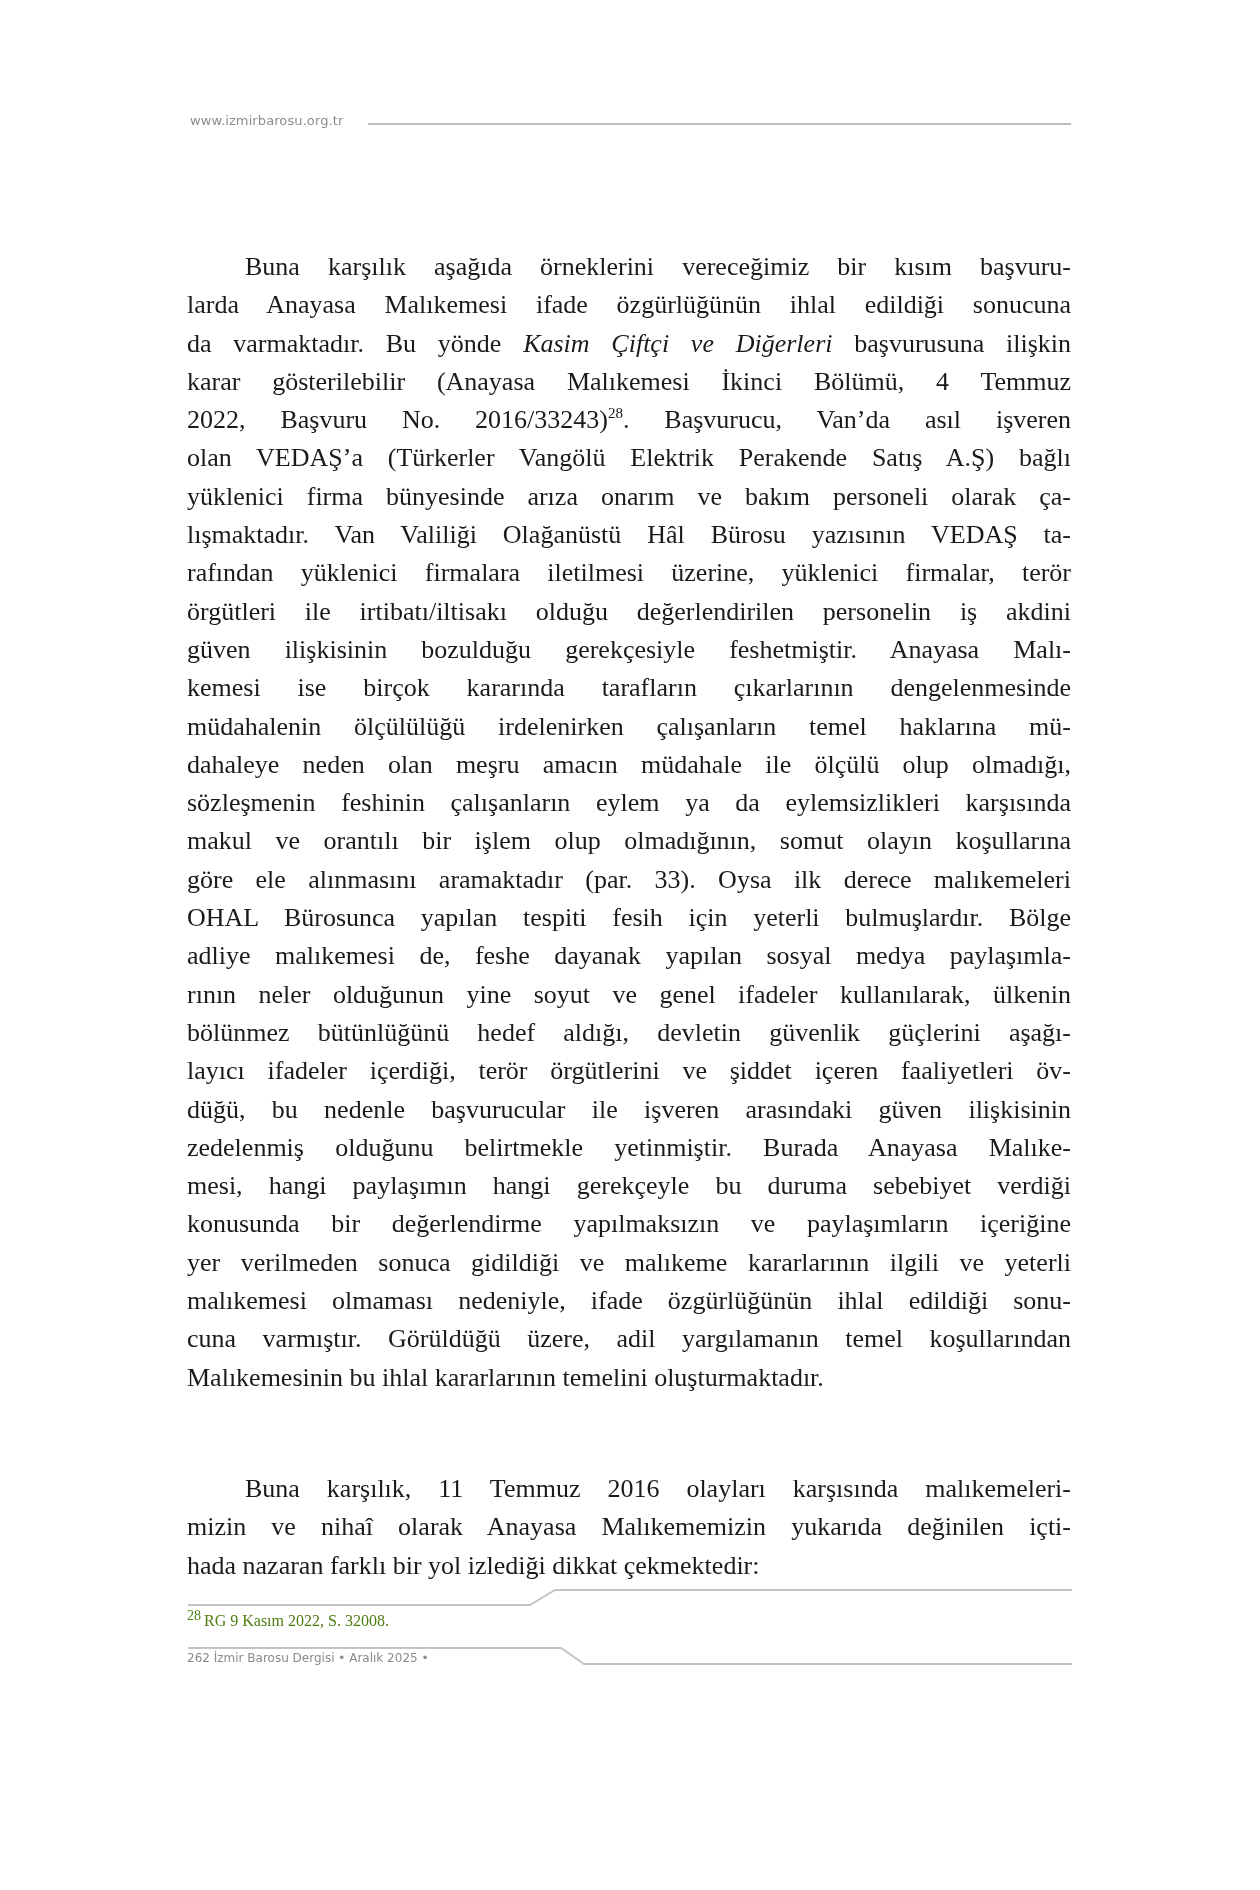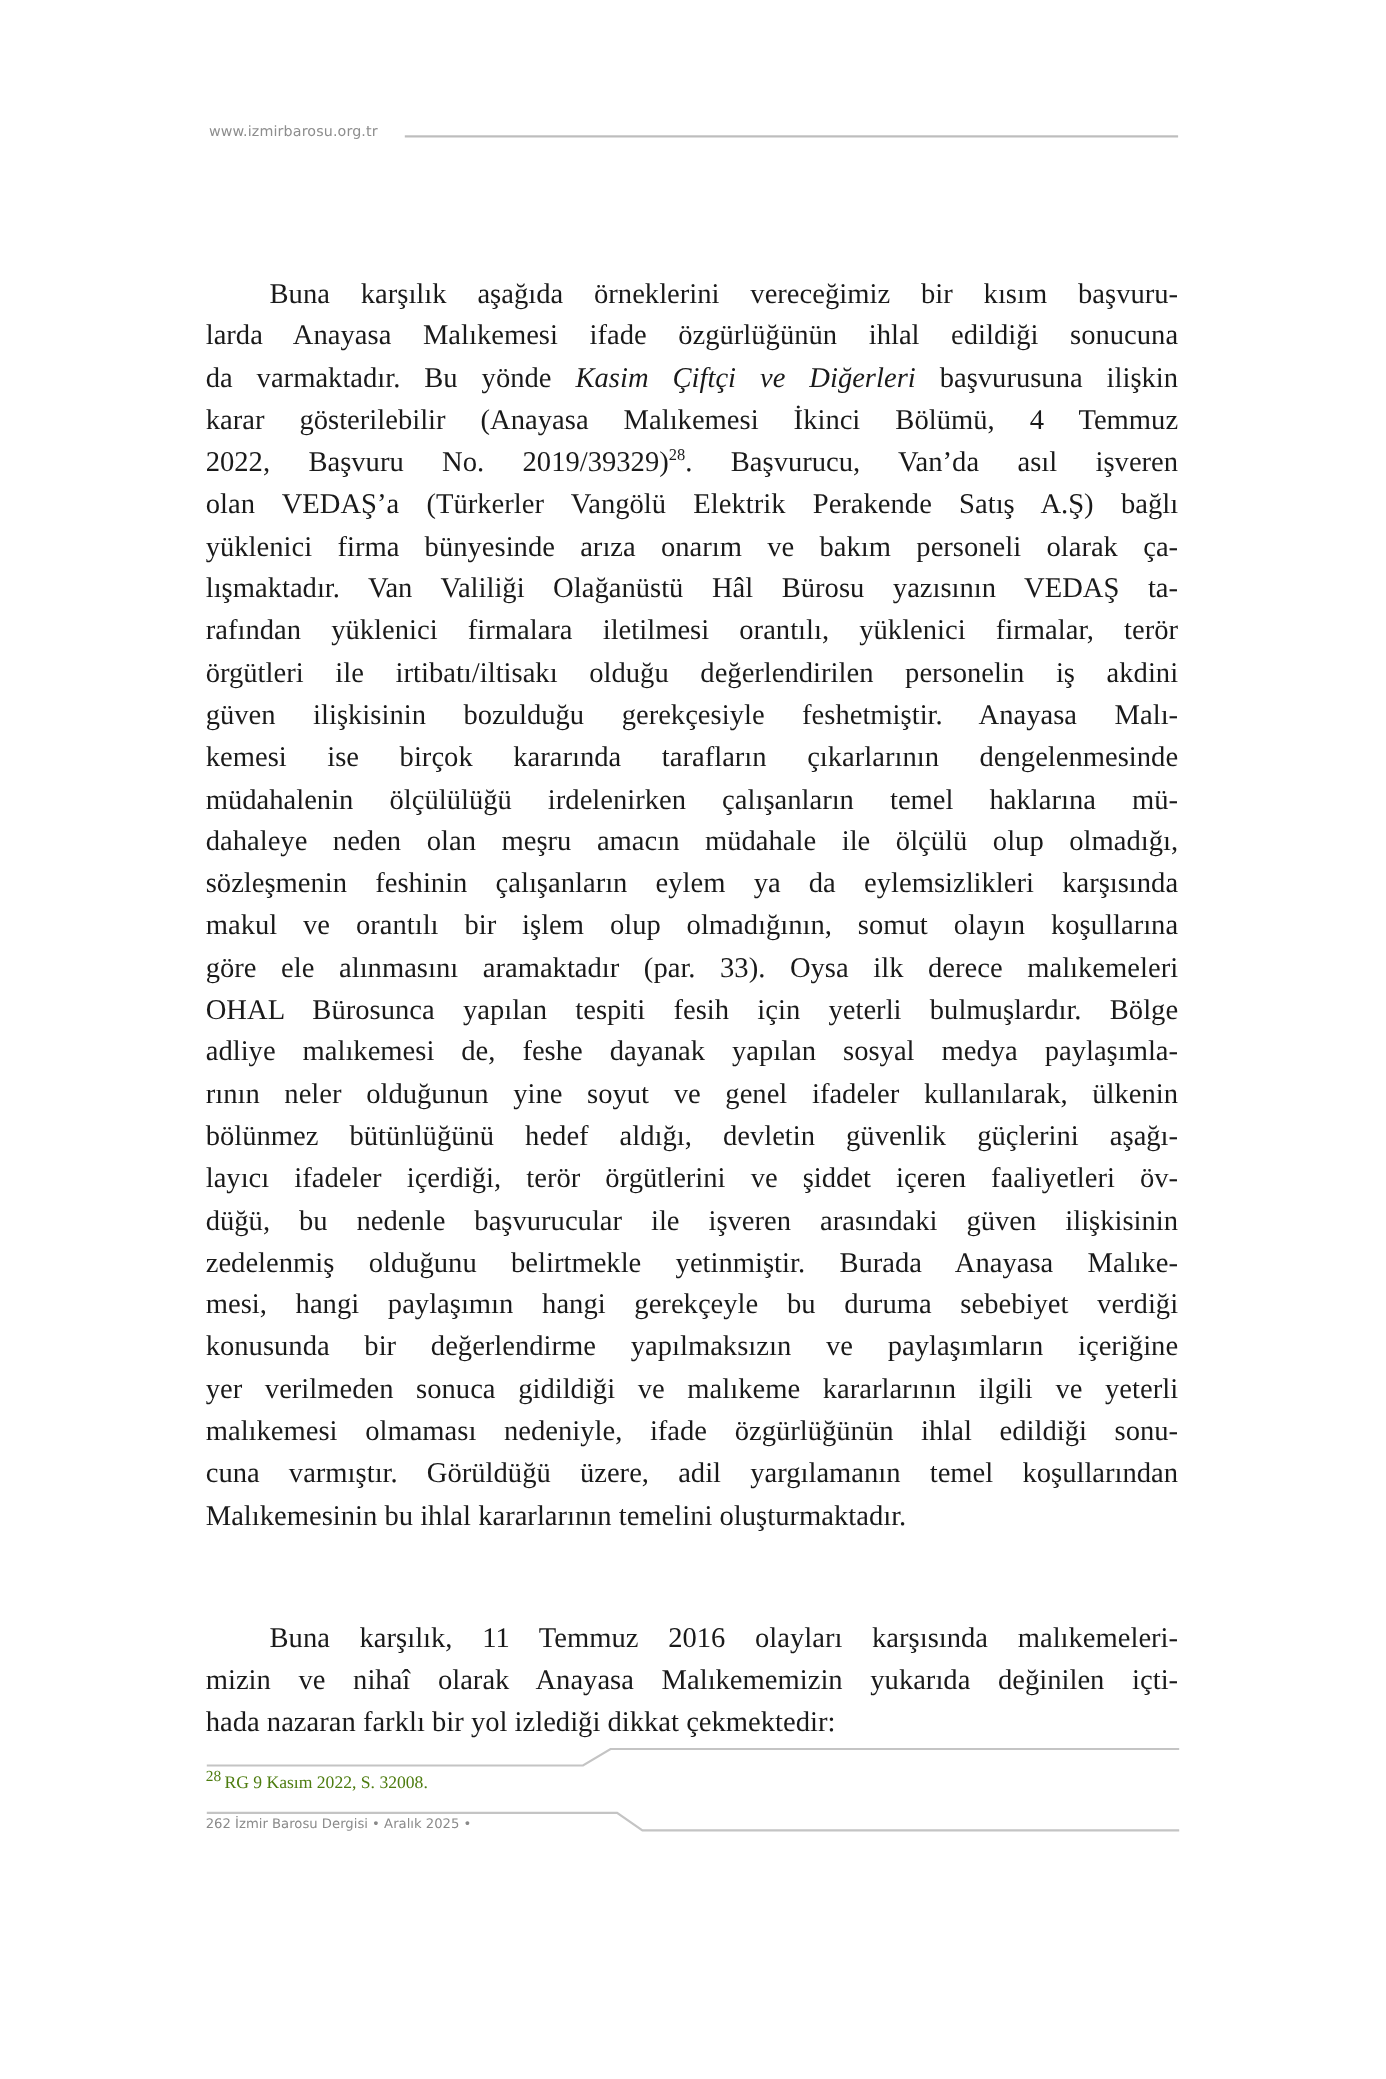--- a/index.html
+++ b/index.html
@@ -47,7 +47,7 @@
     <span class="line">larda Anayasa Malıkemesi ifade özgürlüğünün ihlal edildiği sonucuna</span>
     <span class="line"><span>da varmaktadır. Bu yönde </span><span class="it">Kasim Çiftçi ve Diğerleri</span><span> başvurusuna ilişkin</span></span>
     <span class="line">karar gösterilebilir (Anayasa Malıkemesi İkinci Bölümü, 4 Temmuz</span>
-    <span class="line"><span>2022, Başvuru No. 2019/39329)</span><span class="sup">28</span><span>. Başvurucu, Van’da asıl işveren</span></span>
+    <span class="line"><span>2022, Başvuru No. 2016/33243)</span><span class="sup">28</span><span>. Başvurucu, Van’da asıl işveren</span></span>
     <span class="line">olan VEDAŞ’a (Türkerler Vangölü Elektrik Perakende Satış A.Ş) bağlı</span>
     <span class="line">yüklenici firma bünyesinde arıza onarım ve bakım personeli olarak ça-</span>
     <span class="line">lışmaktadır. Van Valiliği Olağanüstü Hâl Bürosu yazısının VEDAŞ ta-</span>

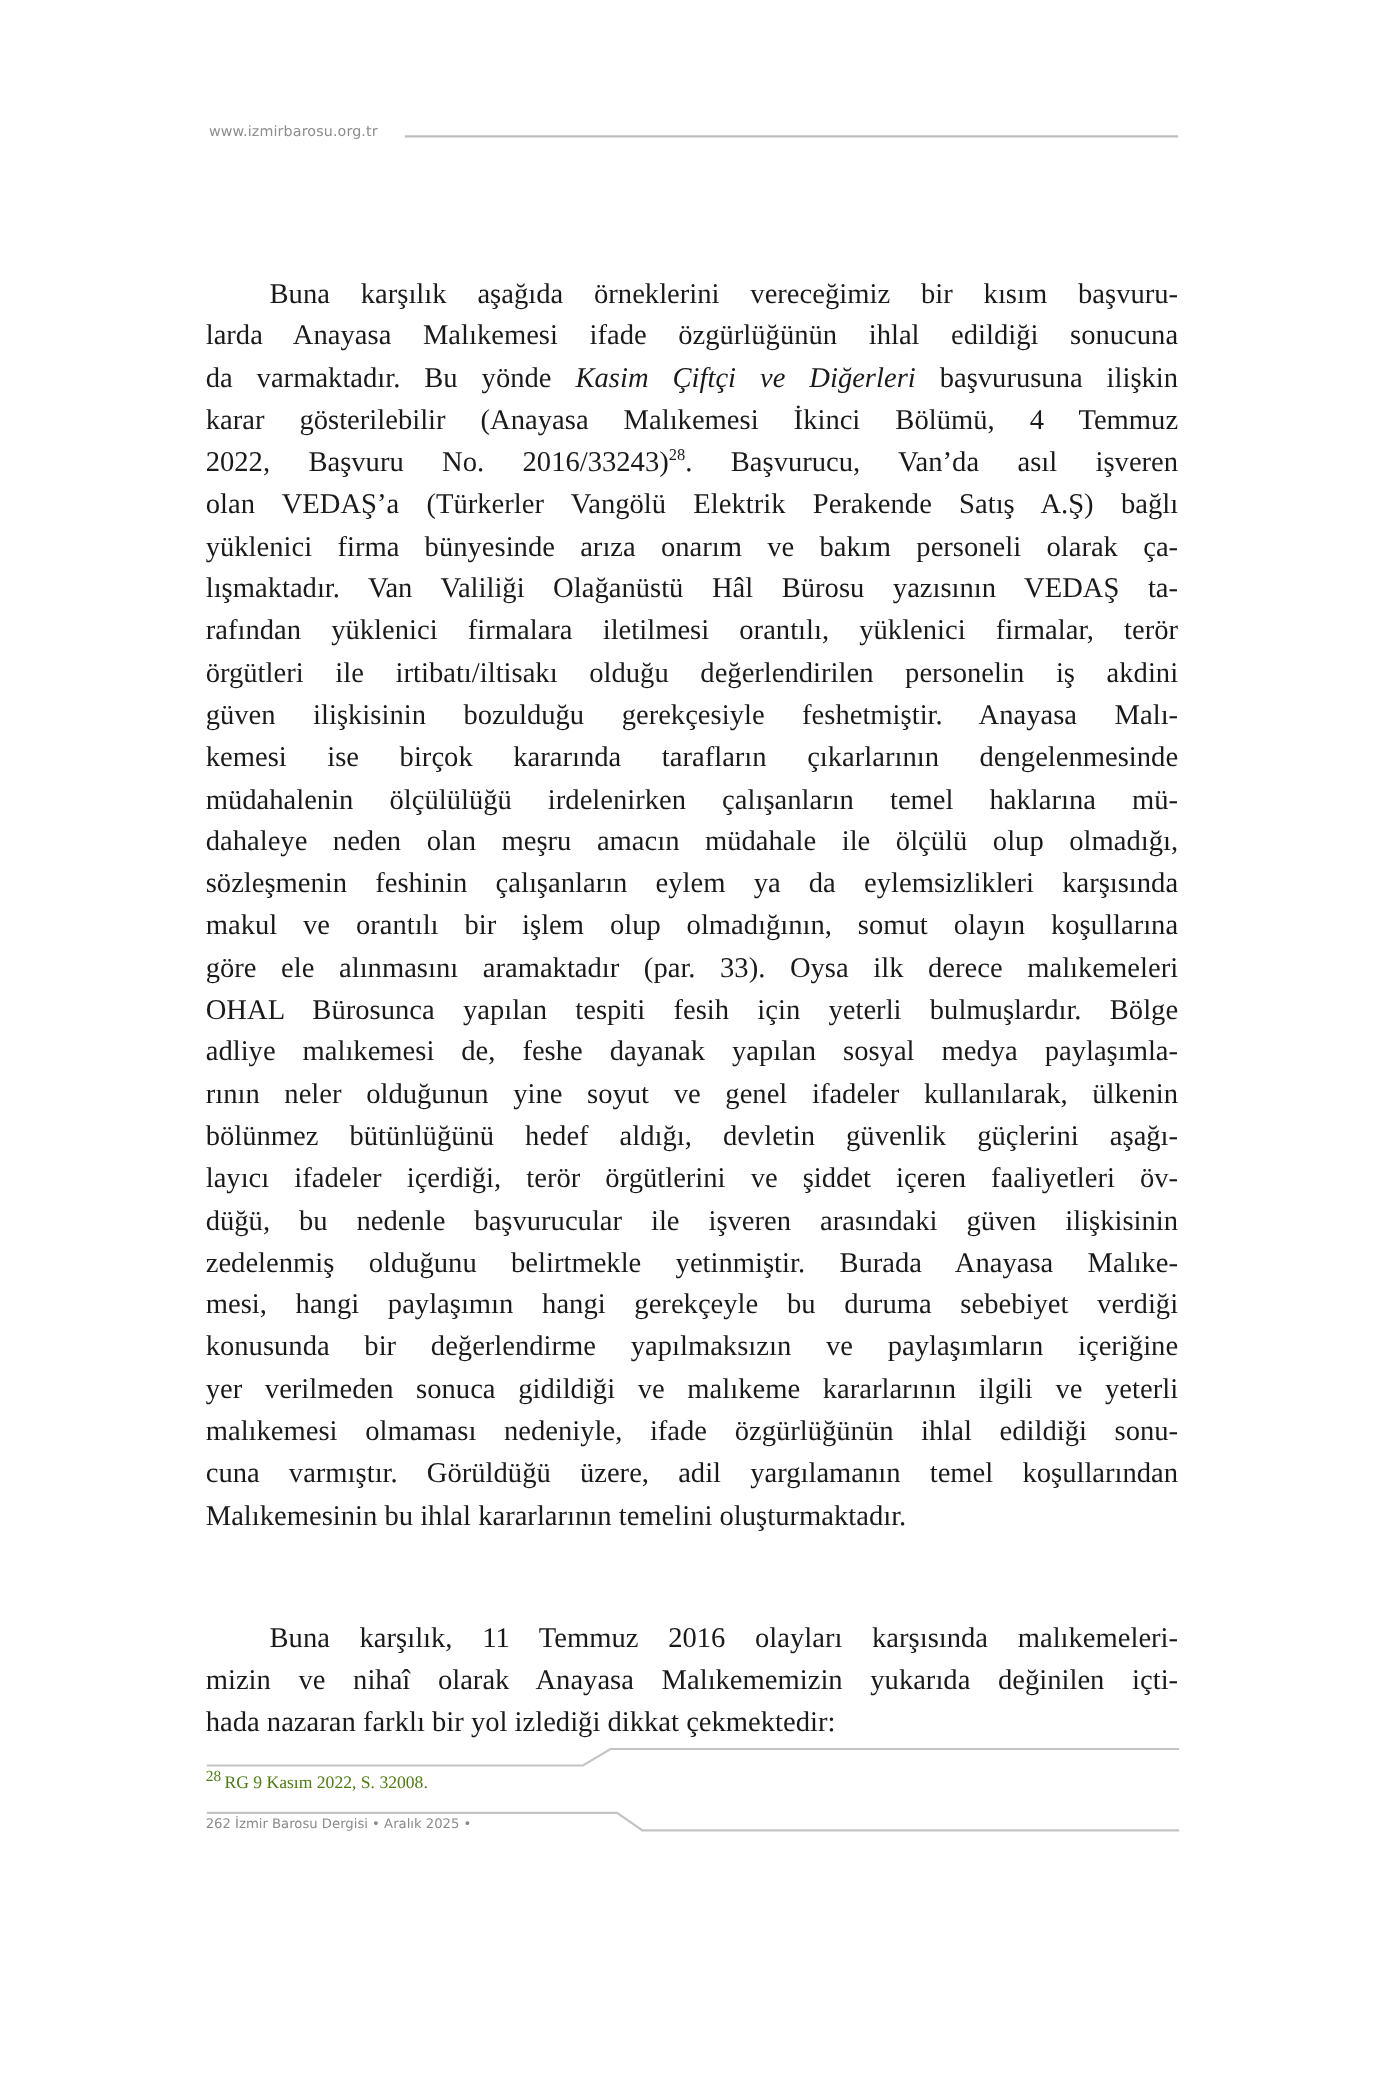--- a/index.html
+++ b/index.html
@@ -51,7 +51,7 @@
     <span class="line">olan VEDAŞ’a (Türkerler Vangölü Elektrik Perakende Satış A.Ş) bağlı</span>
     <span class="line">yüklenici firma bünyesinde arıza onarım ve bakım personeli olarak ça-</span>
     <span class="line">lışmaktadır. Van Valiliği Olağanüstü Hâl Bürosu yazısının VEDAŞ ta-</span>
-    <span class="line">rafından yüklenici firmalara iletilmesi orantılı, yüklenici firmalar, terör</span>
+    <span class="line">rafından yüklenici firmalara iletilmesi üzerine, yüklenici firmalar, terör</span>
     <span class="line">örgütleri ile irtibatı/iltisakı olduğu değerlendirilen personelin iş akdini</span>
     <span class="line">güven ilişkisinin bozulduğu gerekçesiyle feshetmiştir. Anayasa Malı-</span>
     <span class="line">kemesi ise birçok kararında tarafların çıkarlarının dengelenmesinde</span>

